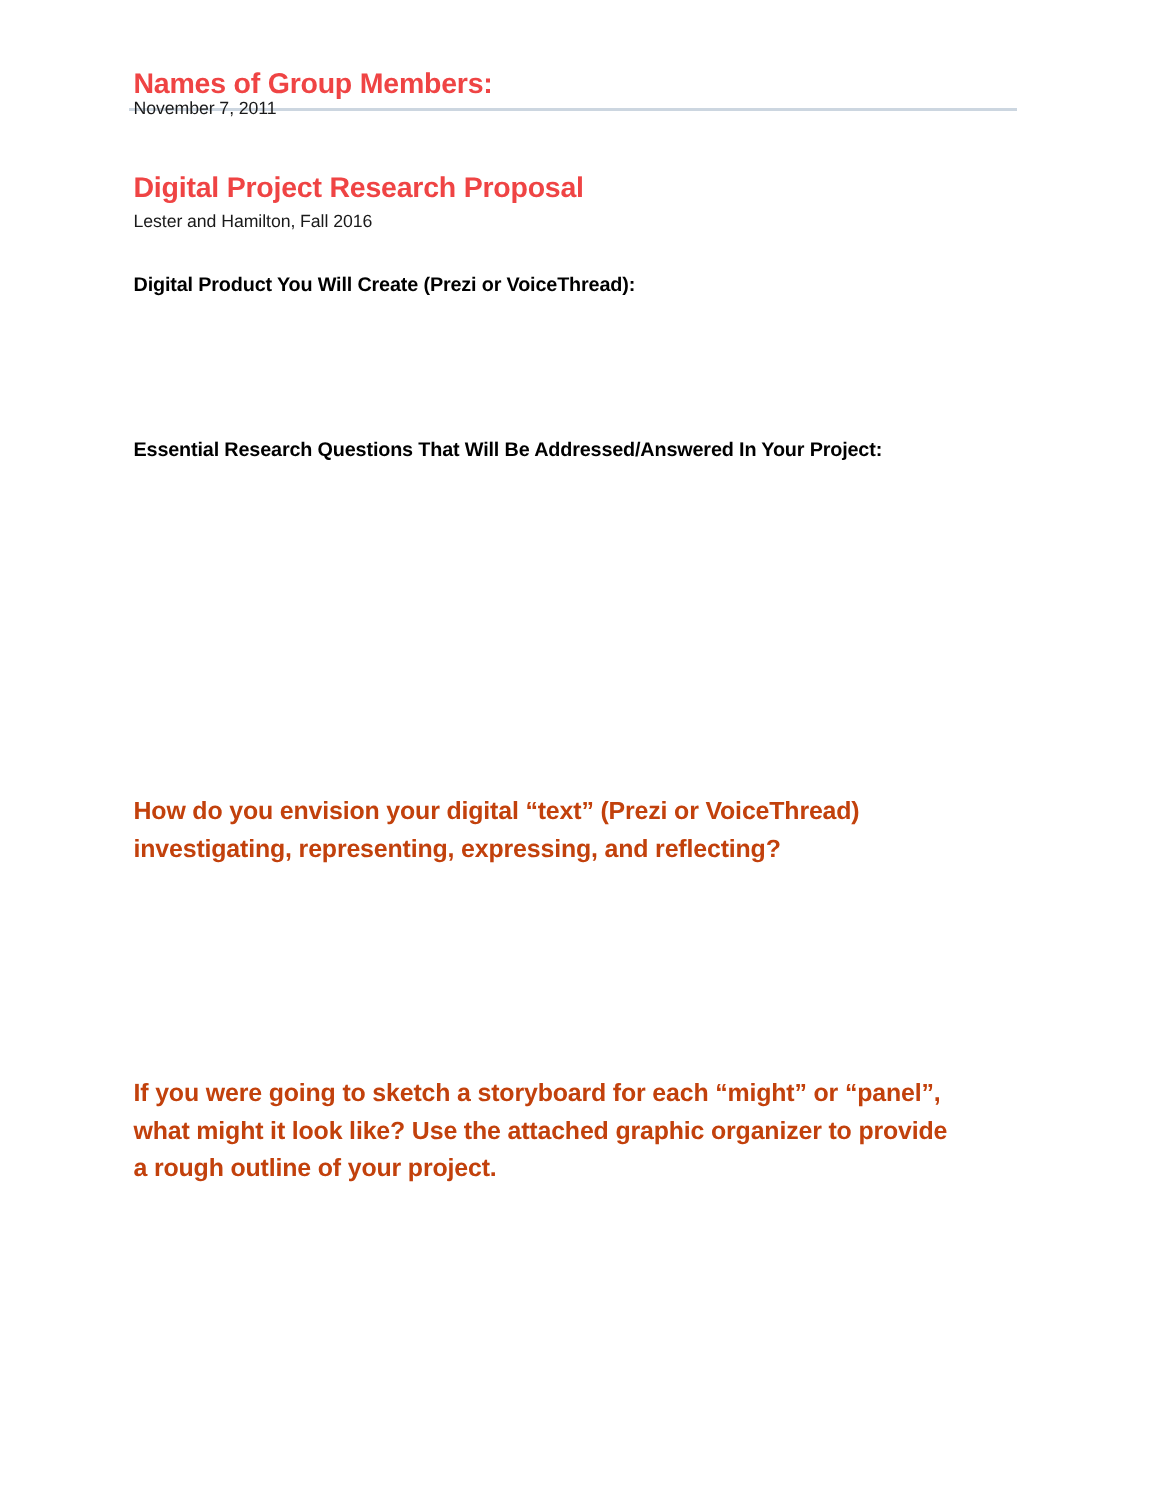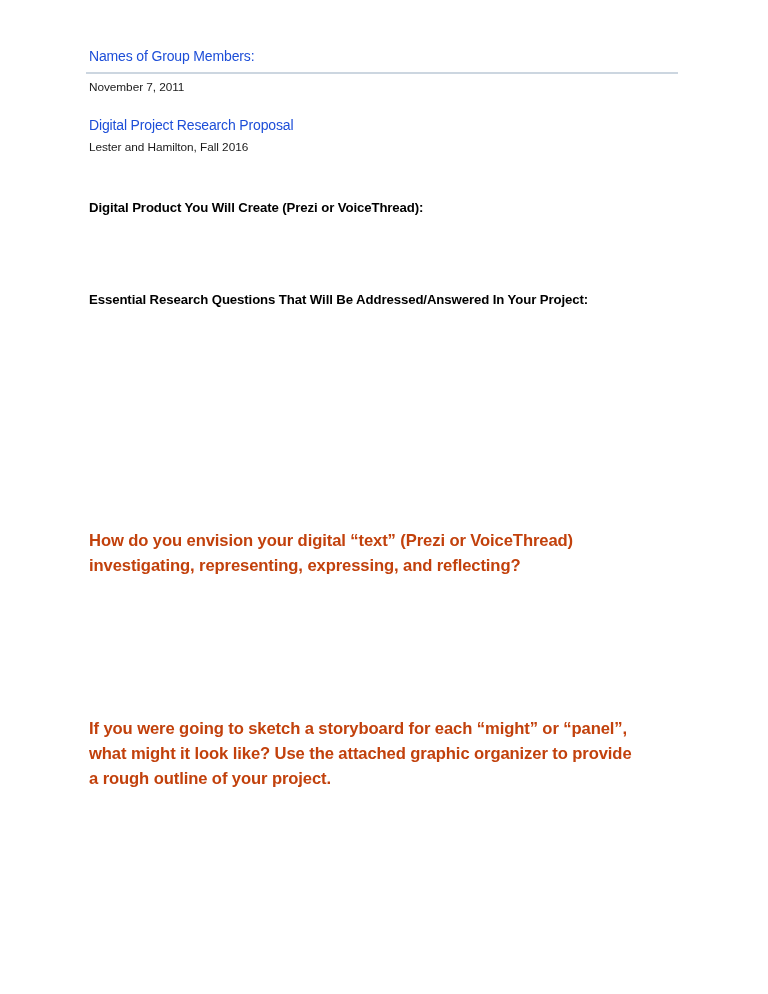--- a/index.html
+++ b/index.html
@@ -27,12 +27,12 @@
 
   
   .title-heading {
-    font-size: 14px;
-    font-weight: normal;
+    font-size: 19px;
+    font-weight: bold;
     line-height: 21px;
     letter-spacing: -0.15px;
     margin: 0;
-    color: #1d4ed8;
+    color: #ef4444;
     white-space: nowrap;
   }
 

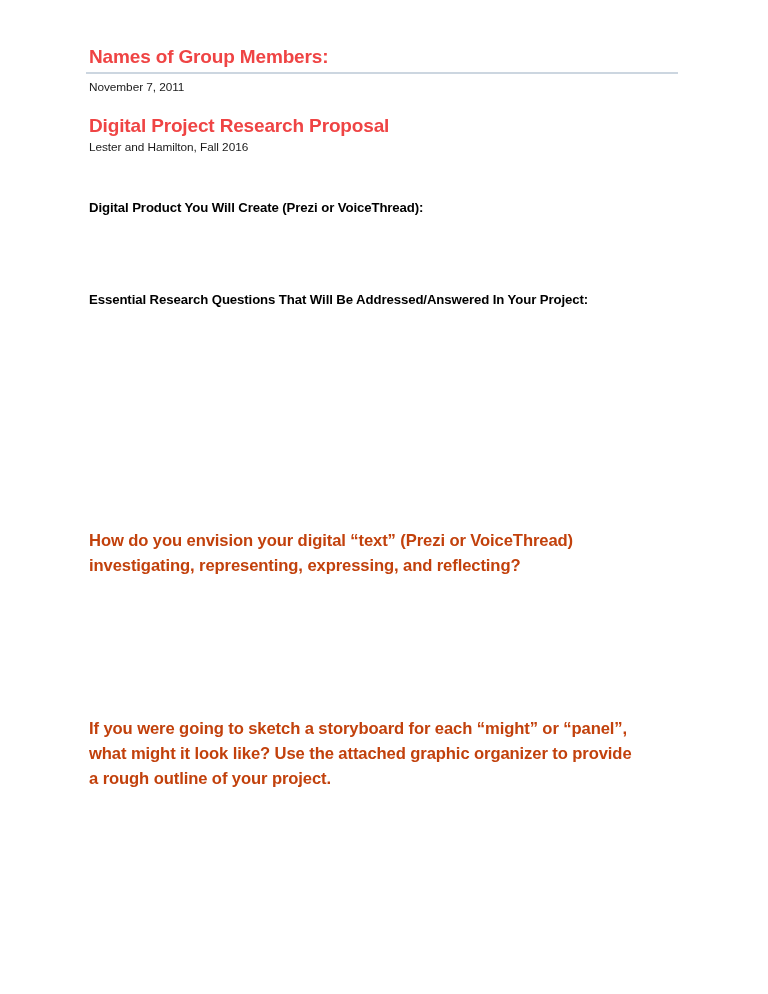--- a/index.html
+++ b/index.html
@@ -78,7 +78,7 @@
 
   
   .at-names        { position: absolute; left: 89px; top: 46px;  width: 592px; }
-  .at-date         { position: absolute; left: 89px; top: 79px;  width: 592px; }
+  .at-date         { position: absolute; left: 89px; top: 64px;  width: 592px; }
   .at-doctitle     { position: absolute; left: 89px; top: 115px; width: 592px; }
   .at-byline       { position: absolute; left: 89px; top: 139px; width: 592px; }
   .at-section-1    { position: absolute; left: 89px; top: 199px; width: 600px; }

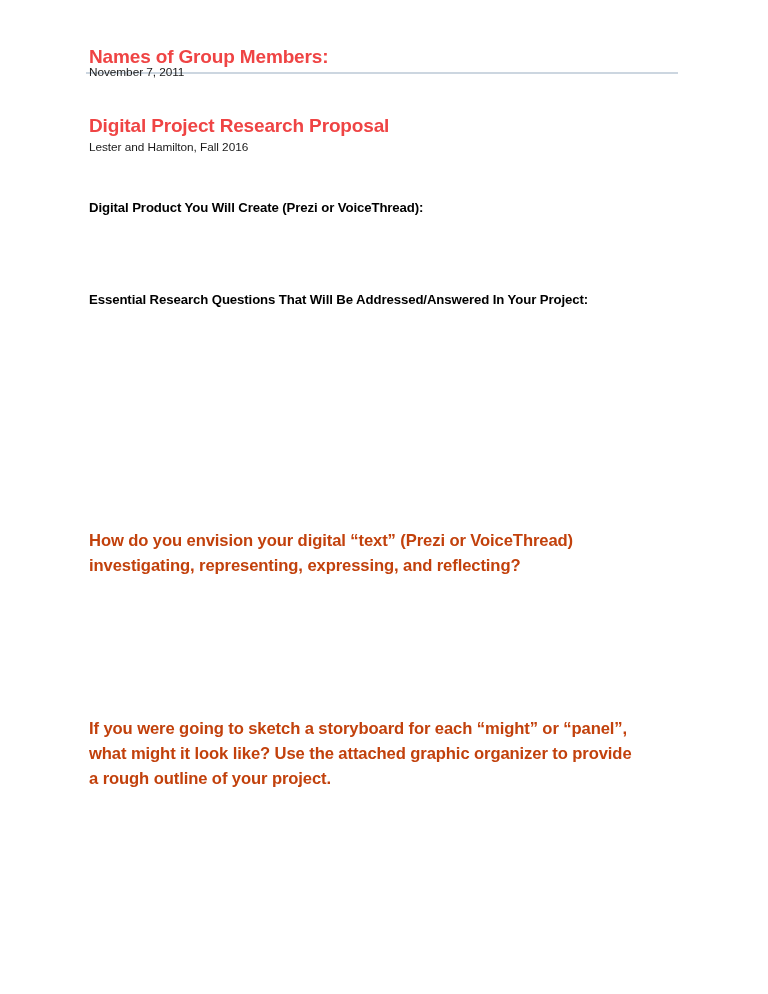--- a/index.html
+++ b/index.html
@@ -81,7 +81,7 @@
   .at-date         { position: absolute; left: 89px; top: 64px;  width: 592px; }
   .at-doctitle     { position: absolute; left: 89px; top: 115px; width: 592px; }
   .at-byline       { position: absolute; left: 89px; top: 139px; width: 592px; }
-  .at-section-1    { position: absolute; left: 89px; top: 199px; width: 600px; }
+  .at-section-1    { position: absolute; left: 89px; top: 181px; width: 600px; }
   .at-section-2    { position: absolute; left: 89px; top: 291px; width: 600px; }
   .at-prompt-1     { position: absolute; left: 89px; top: 528px; width: 592px; }
   .at-prompt-2     { position: absolute; left: 89px; top: 716px; width: 595px; }

